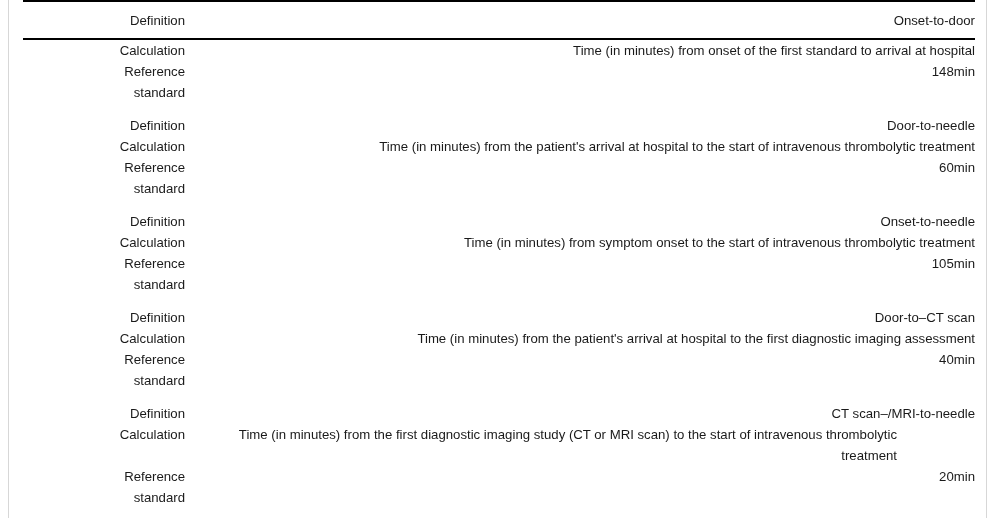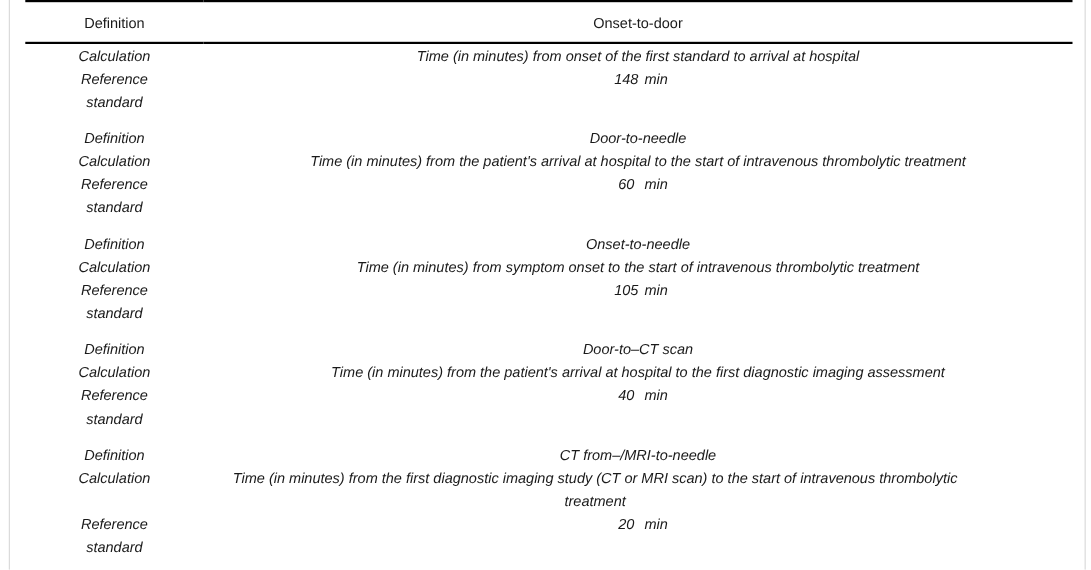--- a/index.html
+++ b/index.html
@@ -54,7 +54,7 @@
   table.metrics td {
     padding: 0;
     vertical-align: top;
-    text-align: center;
+    text-align: right;
     font-weight: normal;
   }
 

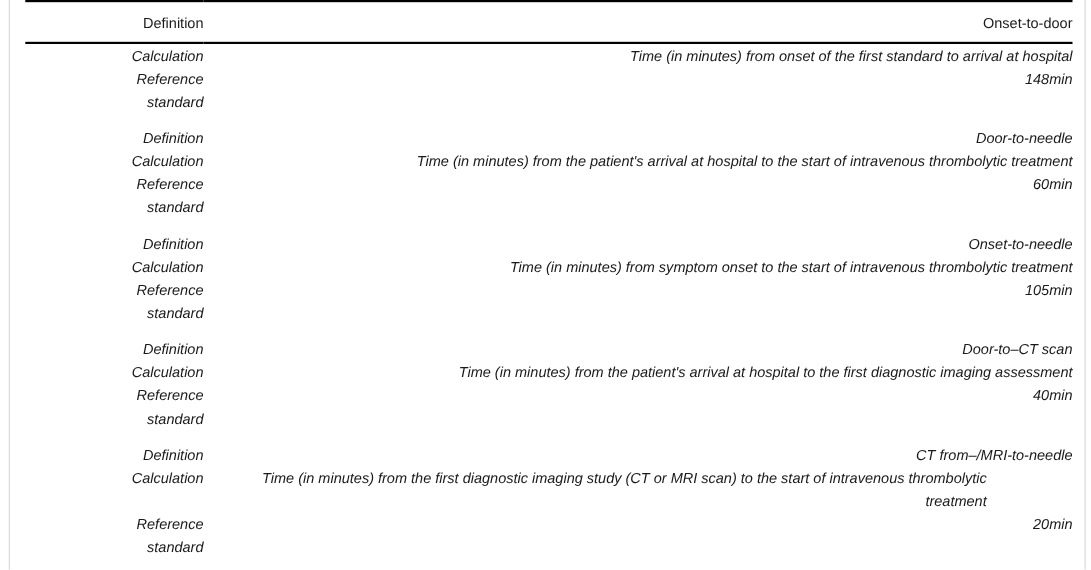--- a/index.html
+++ b/index.html
@@ -66,7 +66,6 @@
   tr.body-row td {
     padding-top: 0;
     padding-bottom: 0;
-    font-style: italic;
   }
 
   tr.block-start td {

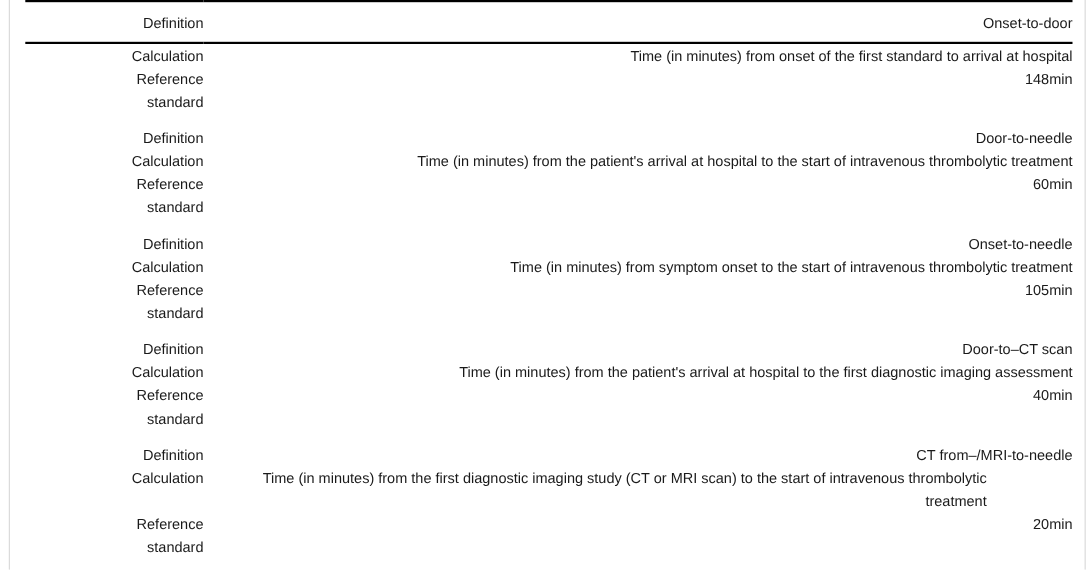--- a/index.html
+++ b/index.html
@@ -188,7 +188,7 @@
 
       <tr class="body-row block-start">
         <td class="label">Definition</td>
-        <td class="value">CT from–/MRI-to-needle</td>
+        <td class="value">CT scan–/MRI-to-needle</td>
       </tr>
       <tr class="body-row">
         <td class="label">Calculation</td>

